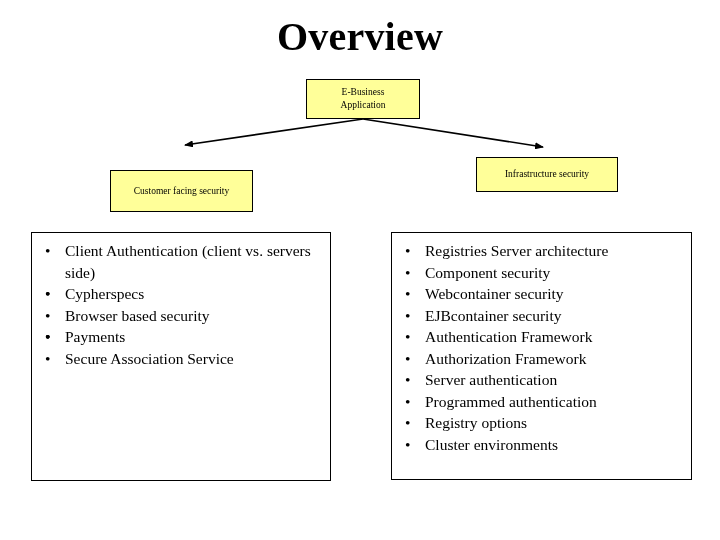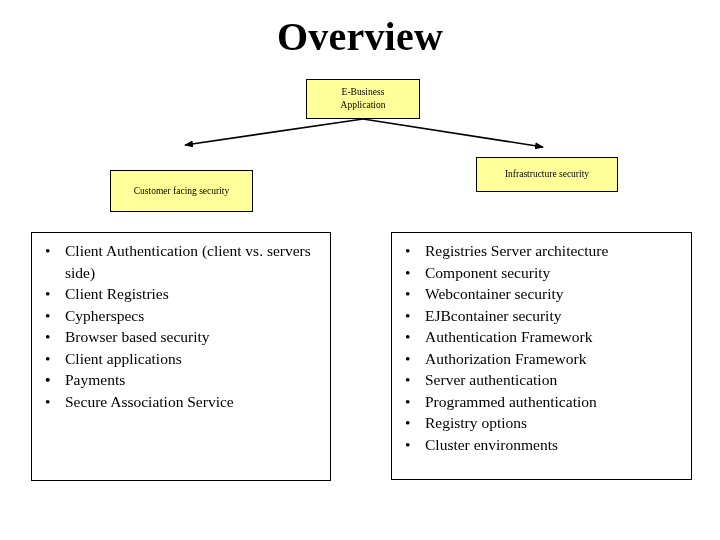--- a/index.html
+++ b/index.html
@@ -169,7 +169,6 @@
         </li>
         <li class="bullet-item">
           <span class="bullet-marker">•</span>
-          <span class="bullet-text">Client Registries</span>
         </li>
         <li class="bullet-item">
           <span class="bullet-marker">•</span>

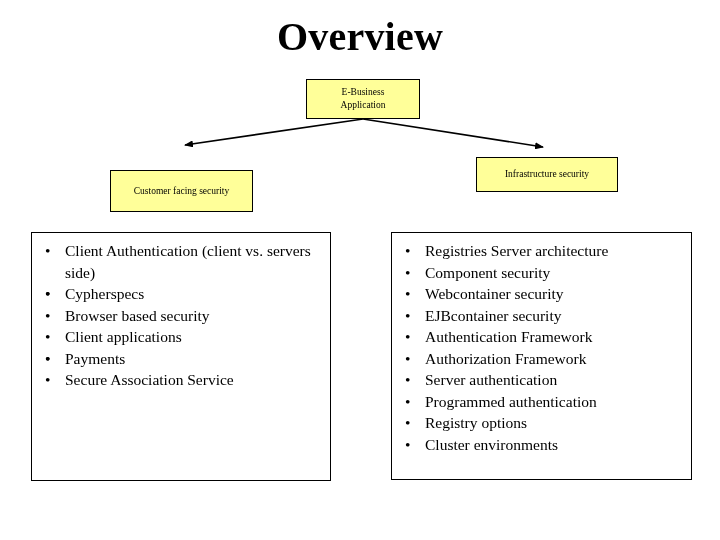--- a/index.html
+++ b/index.html
@@ -180,7 +180,6 @@
         </li>
         <li class="bullet-item">
           <span class="bullet-marker">•</span>
-          <span class="bullet-text">Client applications</span>
         </li>
         <li class="bullet-item">
           <span class="bullet-marker">•</span>

